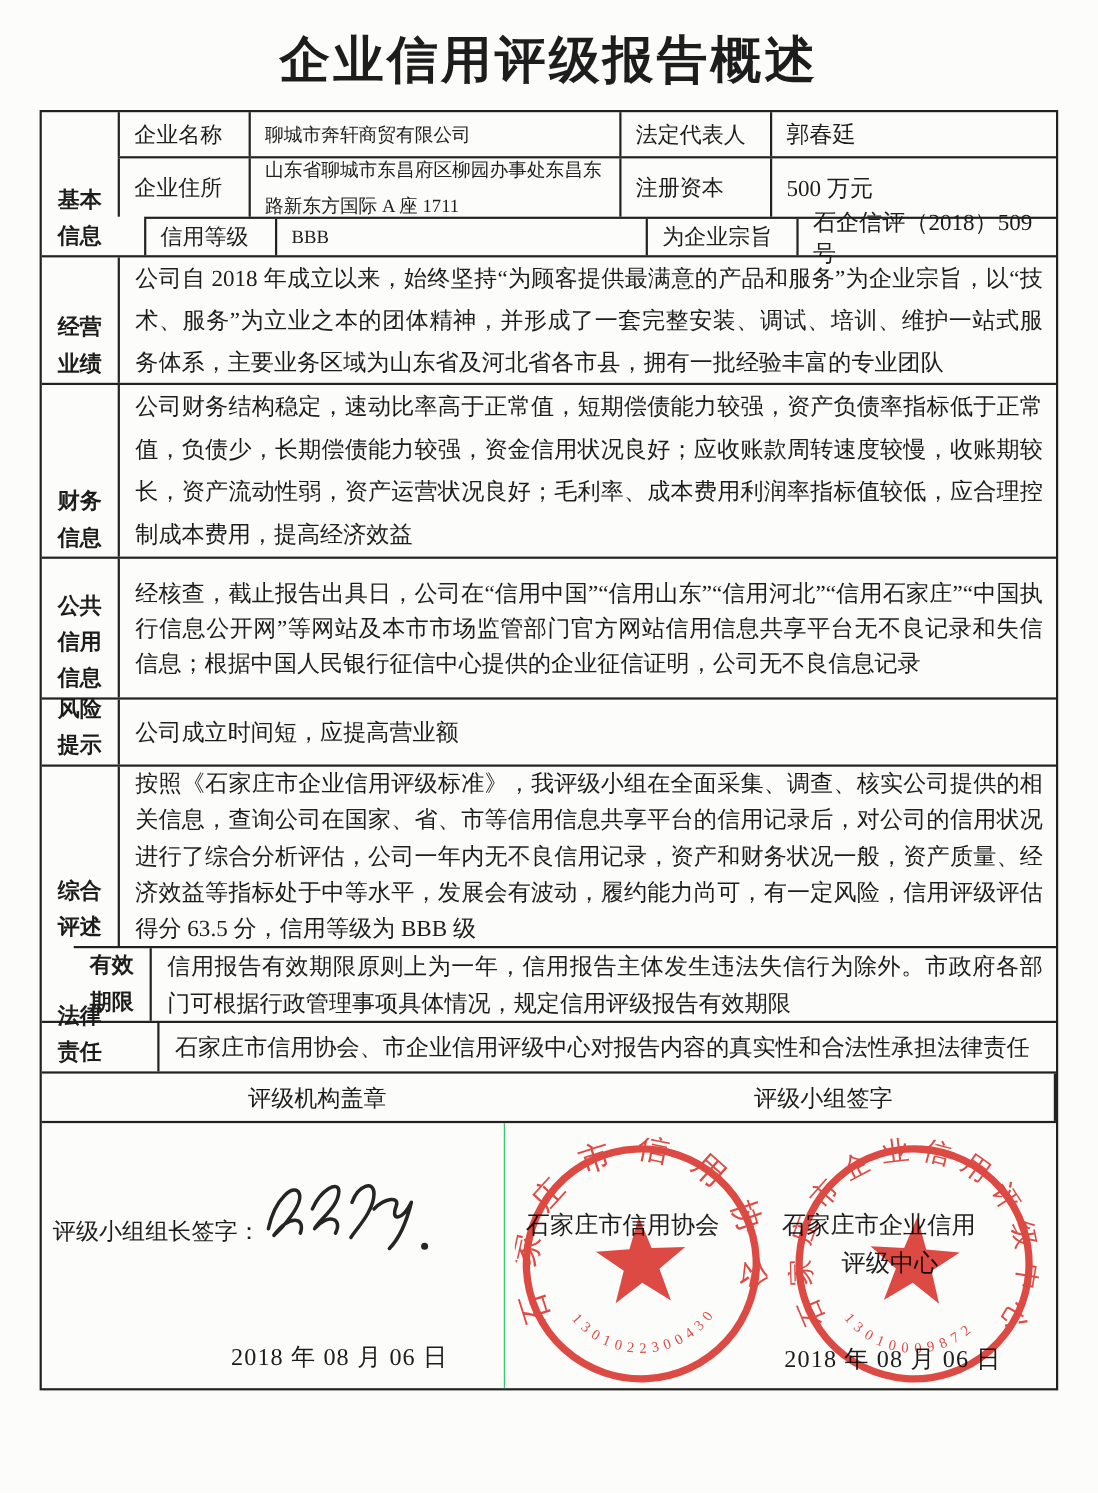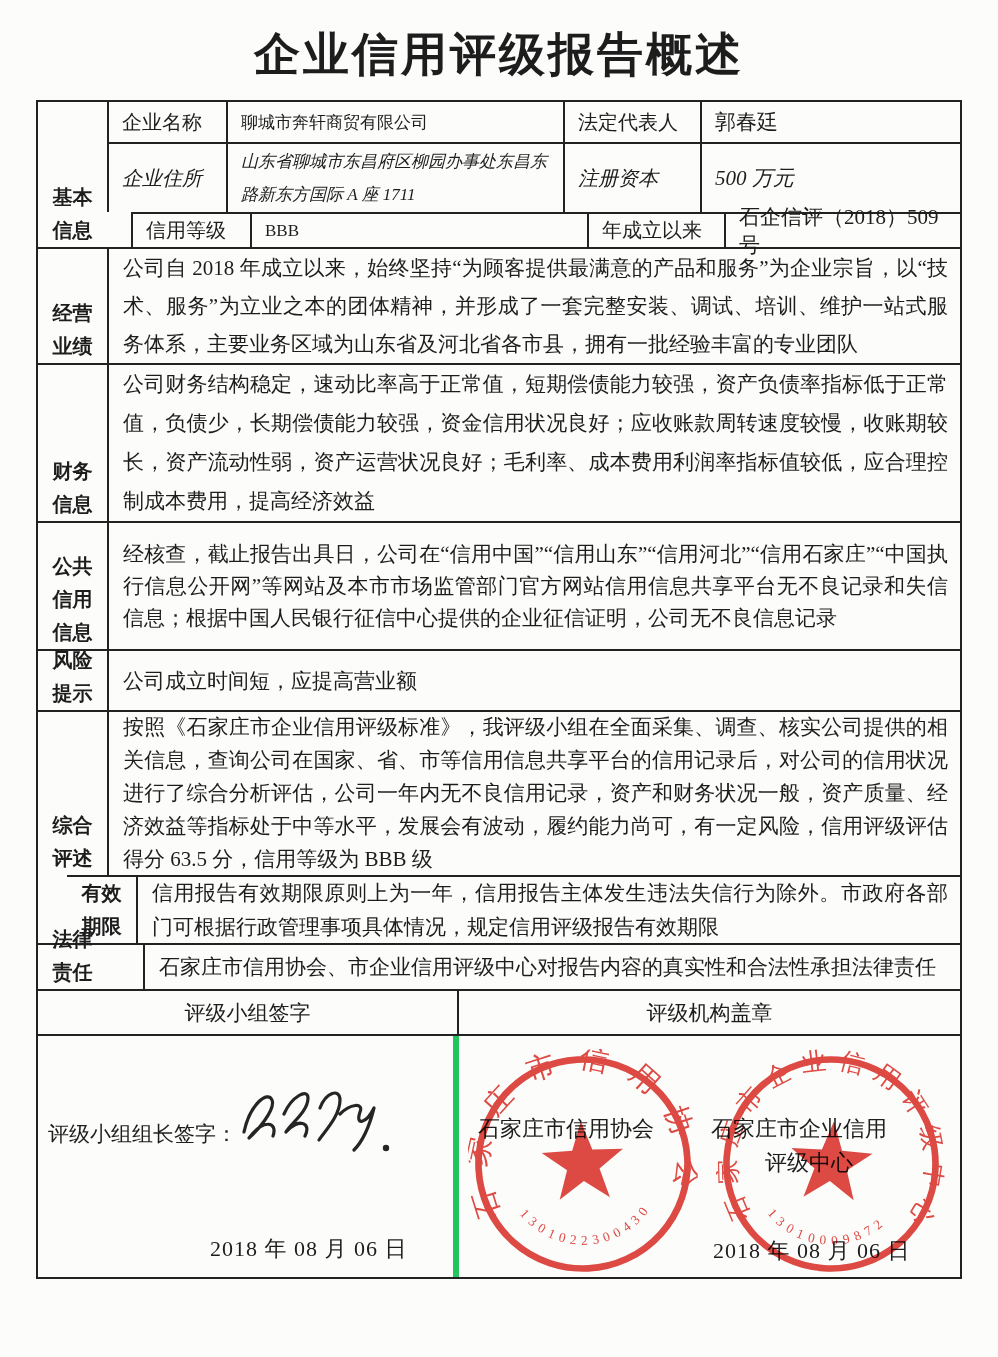--- a/index.html
+++ b/index.html
@@ -44,7 +44,7 @@
   .bsub .bval    { width: 337px; flex:none; border-left: 2px solid #222; display:flex; align-items:center; padding: 2px 10px 2px 13px; font-size: 17px; line-height: 33px; }
   .bsub .blabel2 { width: 137px; flex:none; border-left: 2px solid #222; display:flex; align-items:center; padding-left: 13px; font-size: 20px; }
   .bsub .bval2   { flex: 1; border-left: 2px solid #222; display:flex; align-items:center; padding-left: 13px; font-size: 21px; }
-  .hA { height: 40px; } .hB { height: 70px; font-style: italic; } .hC { height: 35px; margin-left: 24px; }
+  .hA { height: 40px; } .hB { height: 55px; } .hC { height: 35px; margin-left: 24px; }
 
   
   .stext {

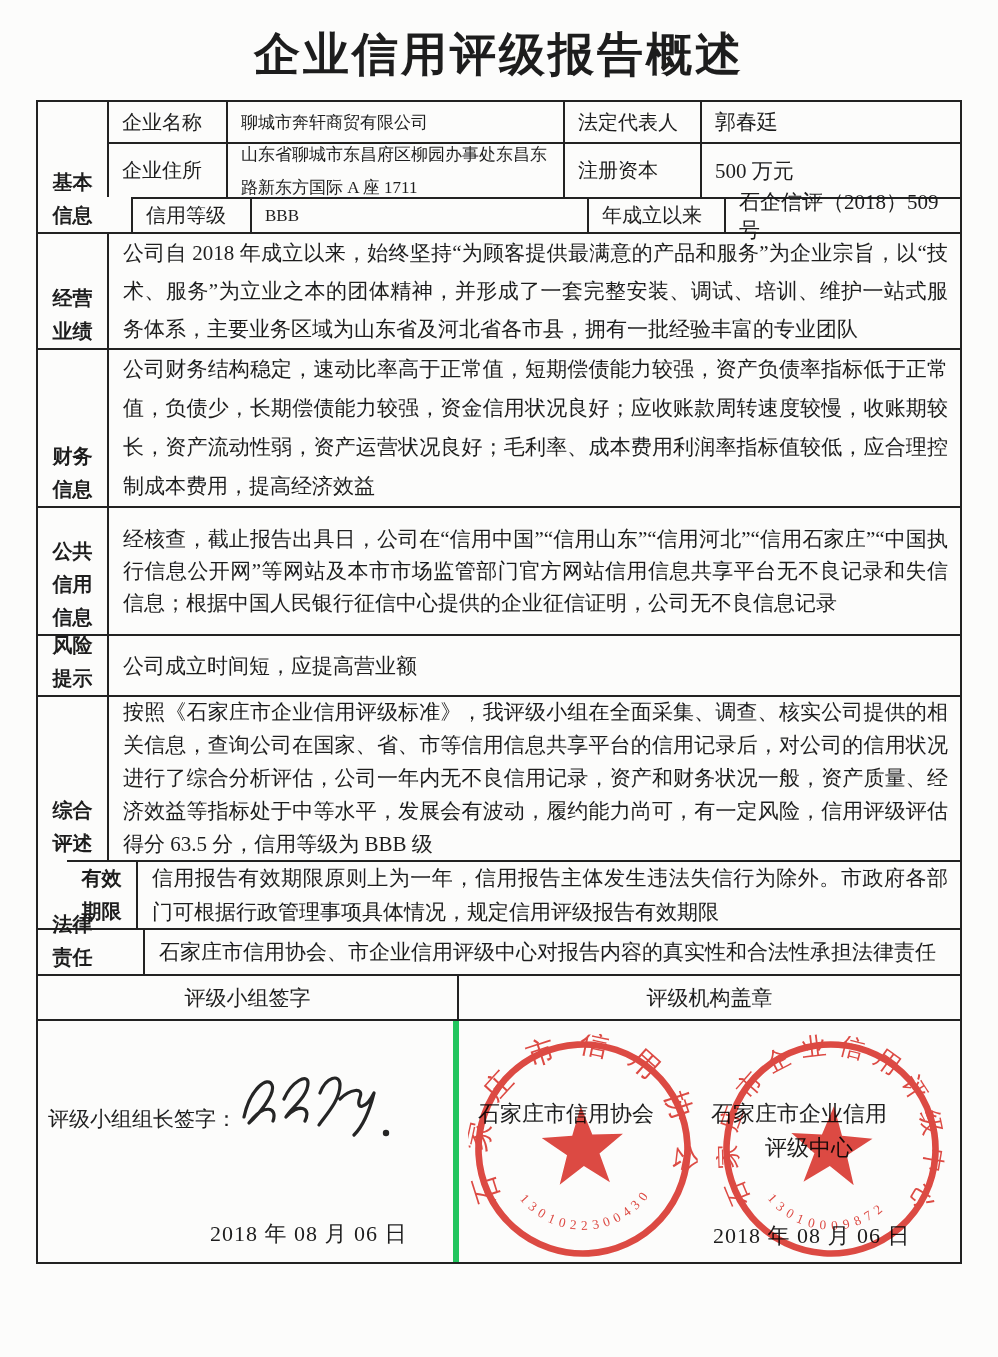--- a/index.html
+++ b/index.html
@@ -112,7 +112,7 @@
         <div class="bsub hC">
           <div class="cell blabel">信用等级</div>
           <div class="cell bval">BBB</div>
-          <div class="cell blabel2">年成立以来</div>
+          <div class="cell blabel2">为企业宗旨</div>
           <div class="cell bval2">石企信评（2018）509 号</div>
         </div>
       </div>

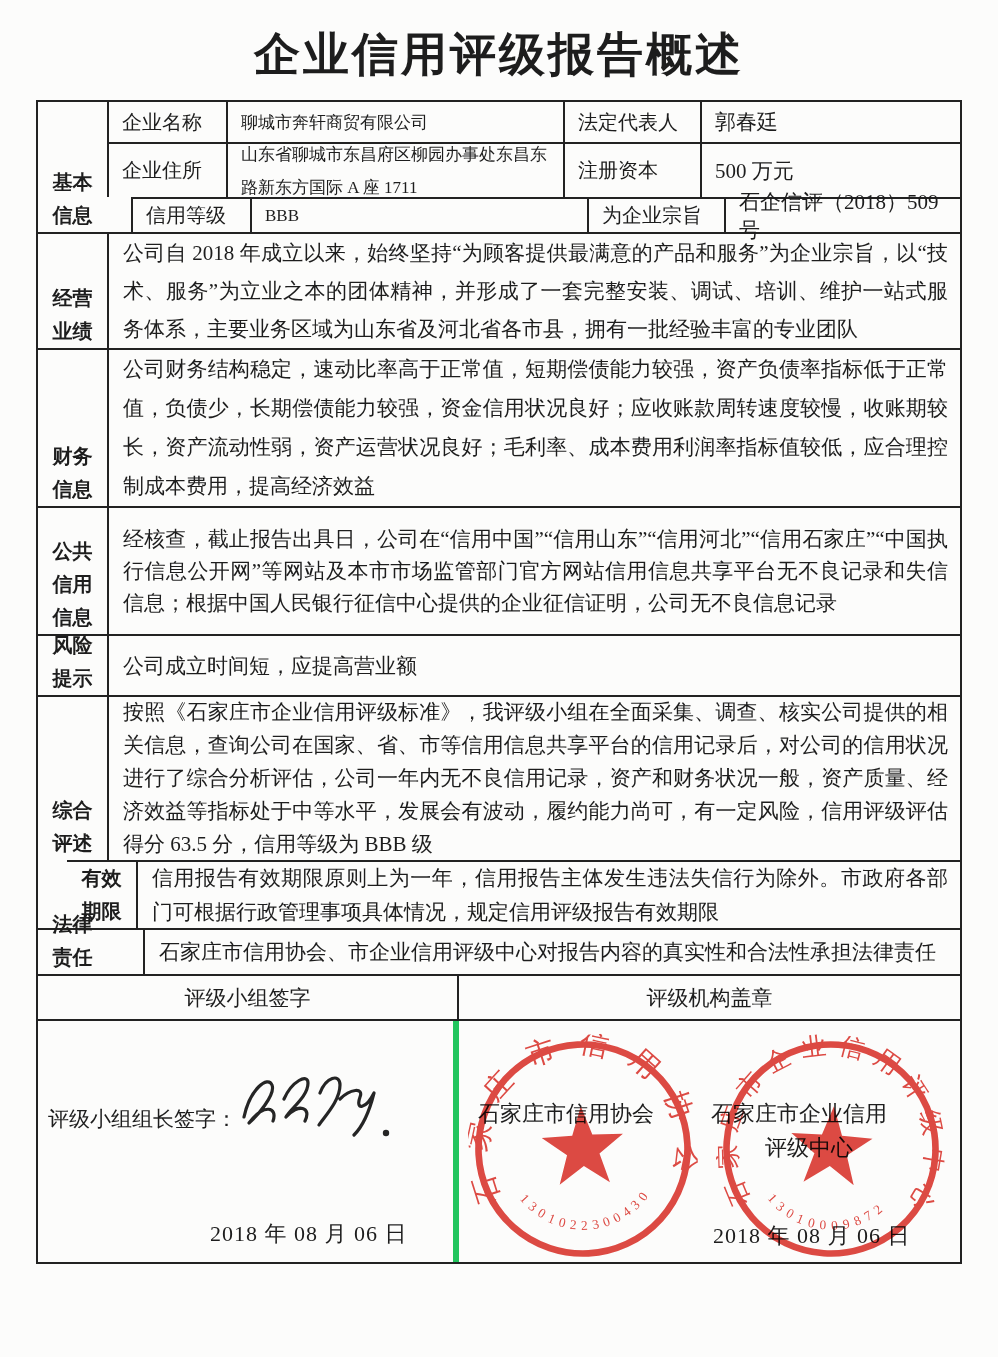--- a/index.html
+++ b/index.html
@@ -182,8 +182,8 @@
     </div>
 
     <div class="trow r-sigh">
+      <div class="cell sighR">评级机构盖章</div>
       <div class="cell sighL">评级小组签字</div>
-      <div class="cell sighR">评级机构盖章</div>
     </div>
 
     <div class="trow r-sigb">

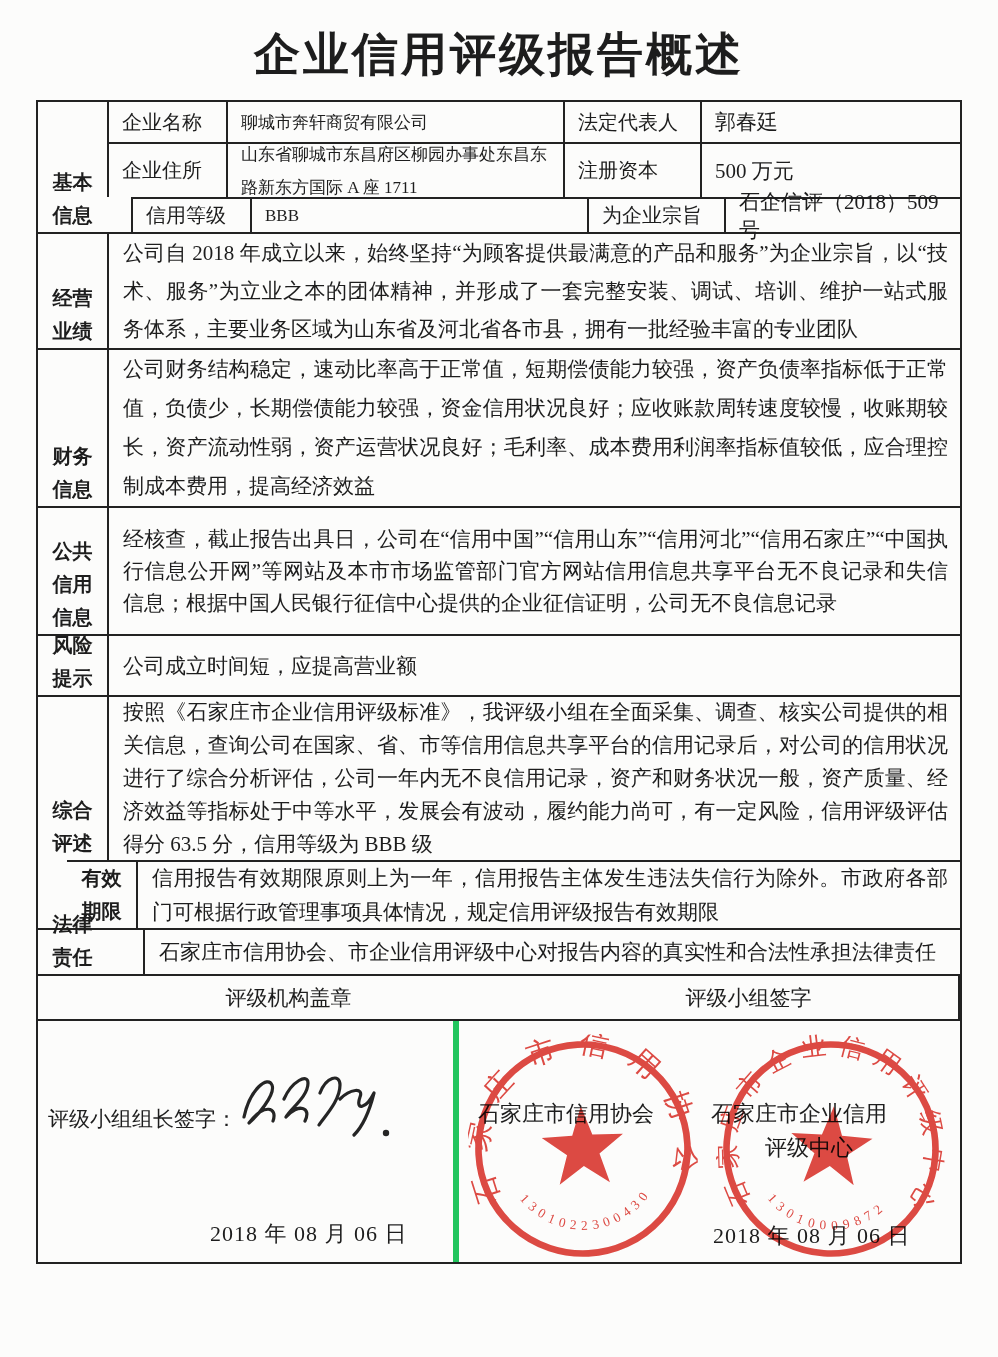--- a/index.html
+++ b/index.html
@@ -68,7 +68,7 @@
   .sighL { width: 421px; flex:none; border-right: 2px solid #222; }
   .sighR { flex: 1; }
   .r-sigb { height: 243px; }
-  .sigL { width: 421px; flex:none; border-right: 6px solid #22c55e; position: relative; }
+  .sigL { width: 421px; flex:none; border-right: 1px solid #22c55e; position: relative; }
   .sigR { flex: 1; position: relative; }
   .siglab { position: absolute; left: 10px; top: 84px; font-size: 21px; }
   .sig-svg { position: absolute; left: 196px; top: 38px; }

